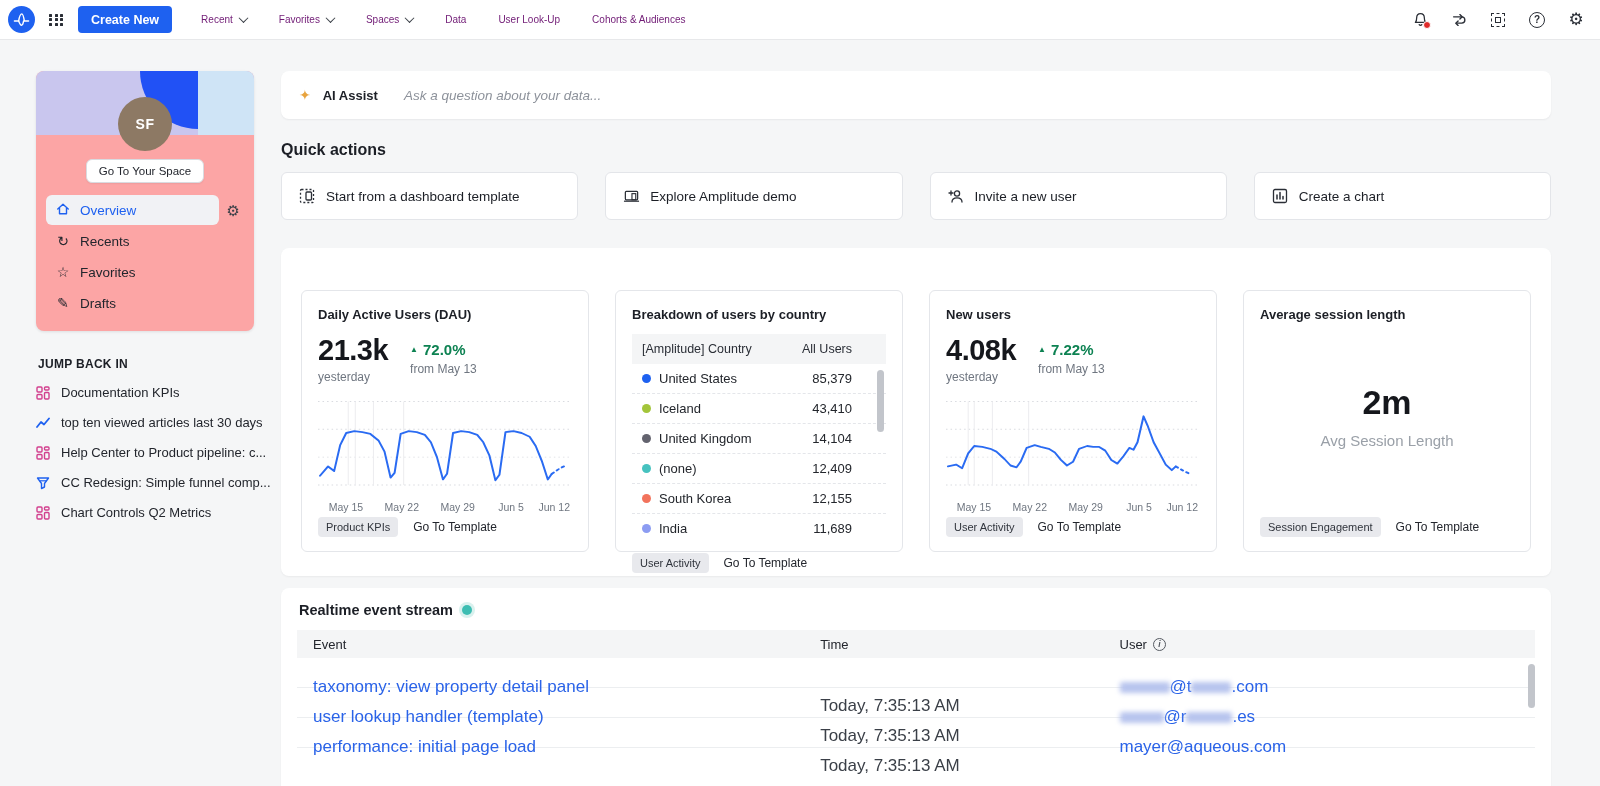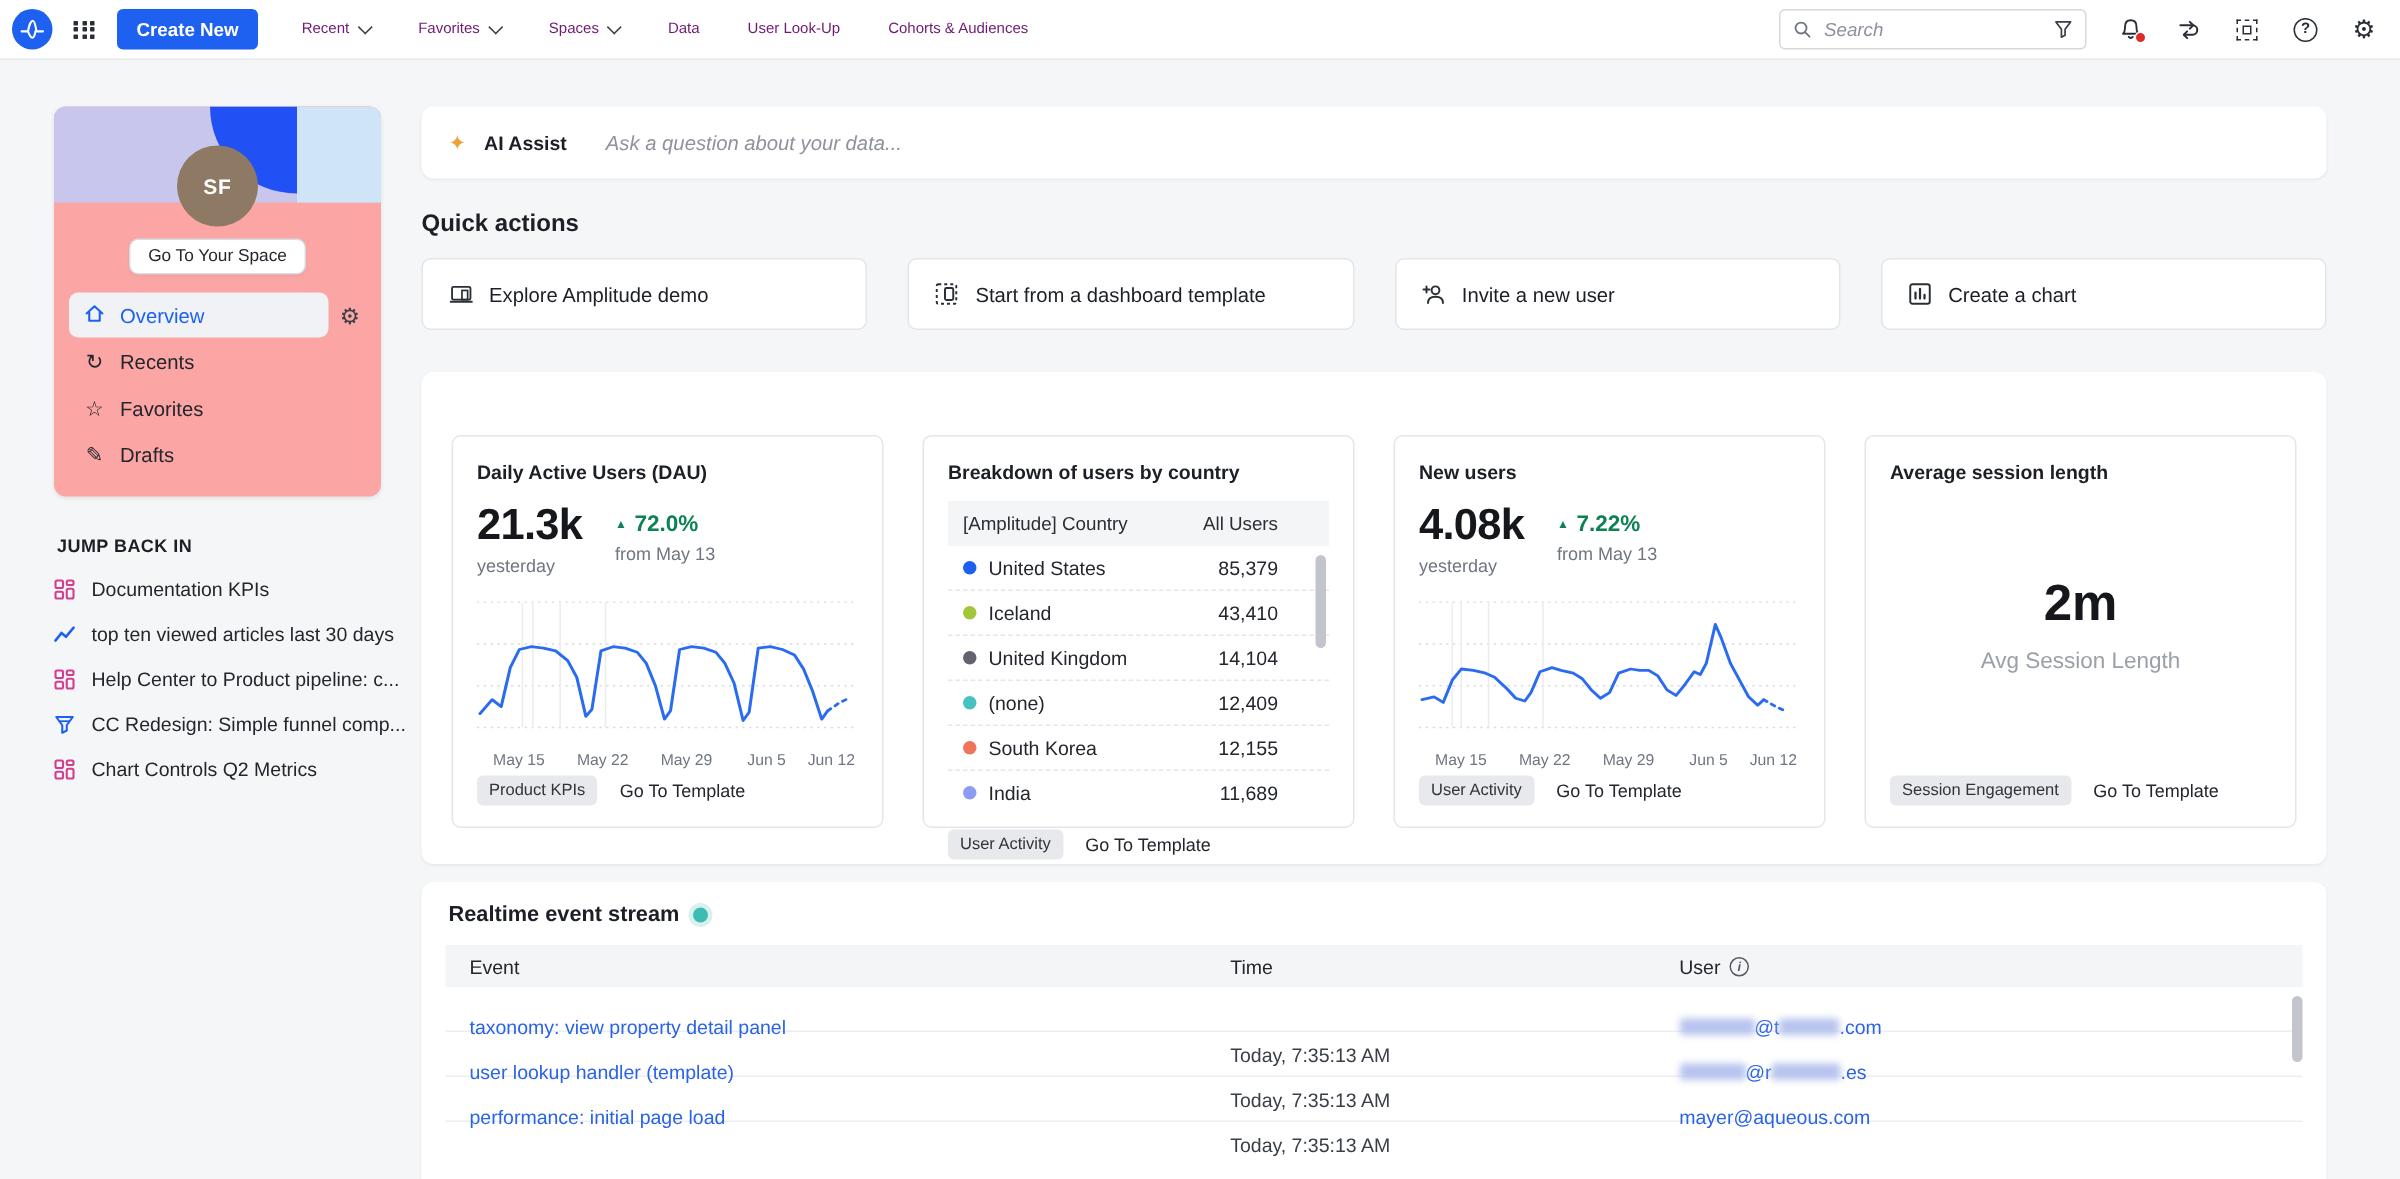--- a/index.html
+++ b/index.html
@@ -174,16 +174,6 @@
       </div>
   </div>
   <div class="nav-right">
-    <div class="searchbox">
-      <svg width="13" height="13" viewBox="0 0 16 16">
-          <circle cx="7" cy="7" r="4.5" stroke="#6f7680" stroke-width="1.5" fill="none"></circle>
-          <path d="M10.5 10.5 L14 14" stroke="#6f7680" stroke-width="1.5" stroke-linecap="round"></path>
-        </svg>
-      <input placeholder="Search" style="">
-      <svg width="13" height="13" viewBox="0 0 16 16">
-          <path d="M2 2 H14 L9.5 8 V13 L6.5 14.5 V8 Z" stroke="#3a3f47" stroke-width="1.4" fill="none" stroke-linejoin="round"></path>
-        </svg>
-    </div>
     <div class="navicon">
       <svg width="17" height="17" viewBox="0 0 20 20">
           <path d="M10 3 C7 3 5.5 5.2 5.5 8 C5.5 12 4 13.5 4 13.5 H16 C16 13.5 14.5 12 14.5 8 C14.5 5.2 13 3 10 3 Z" stroke="#2a2e36" stroke-width="1.5" fill="none" stroke-linejoin="round"></path>

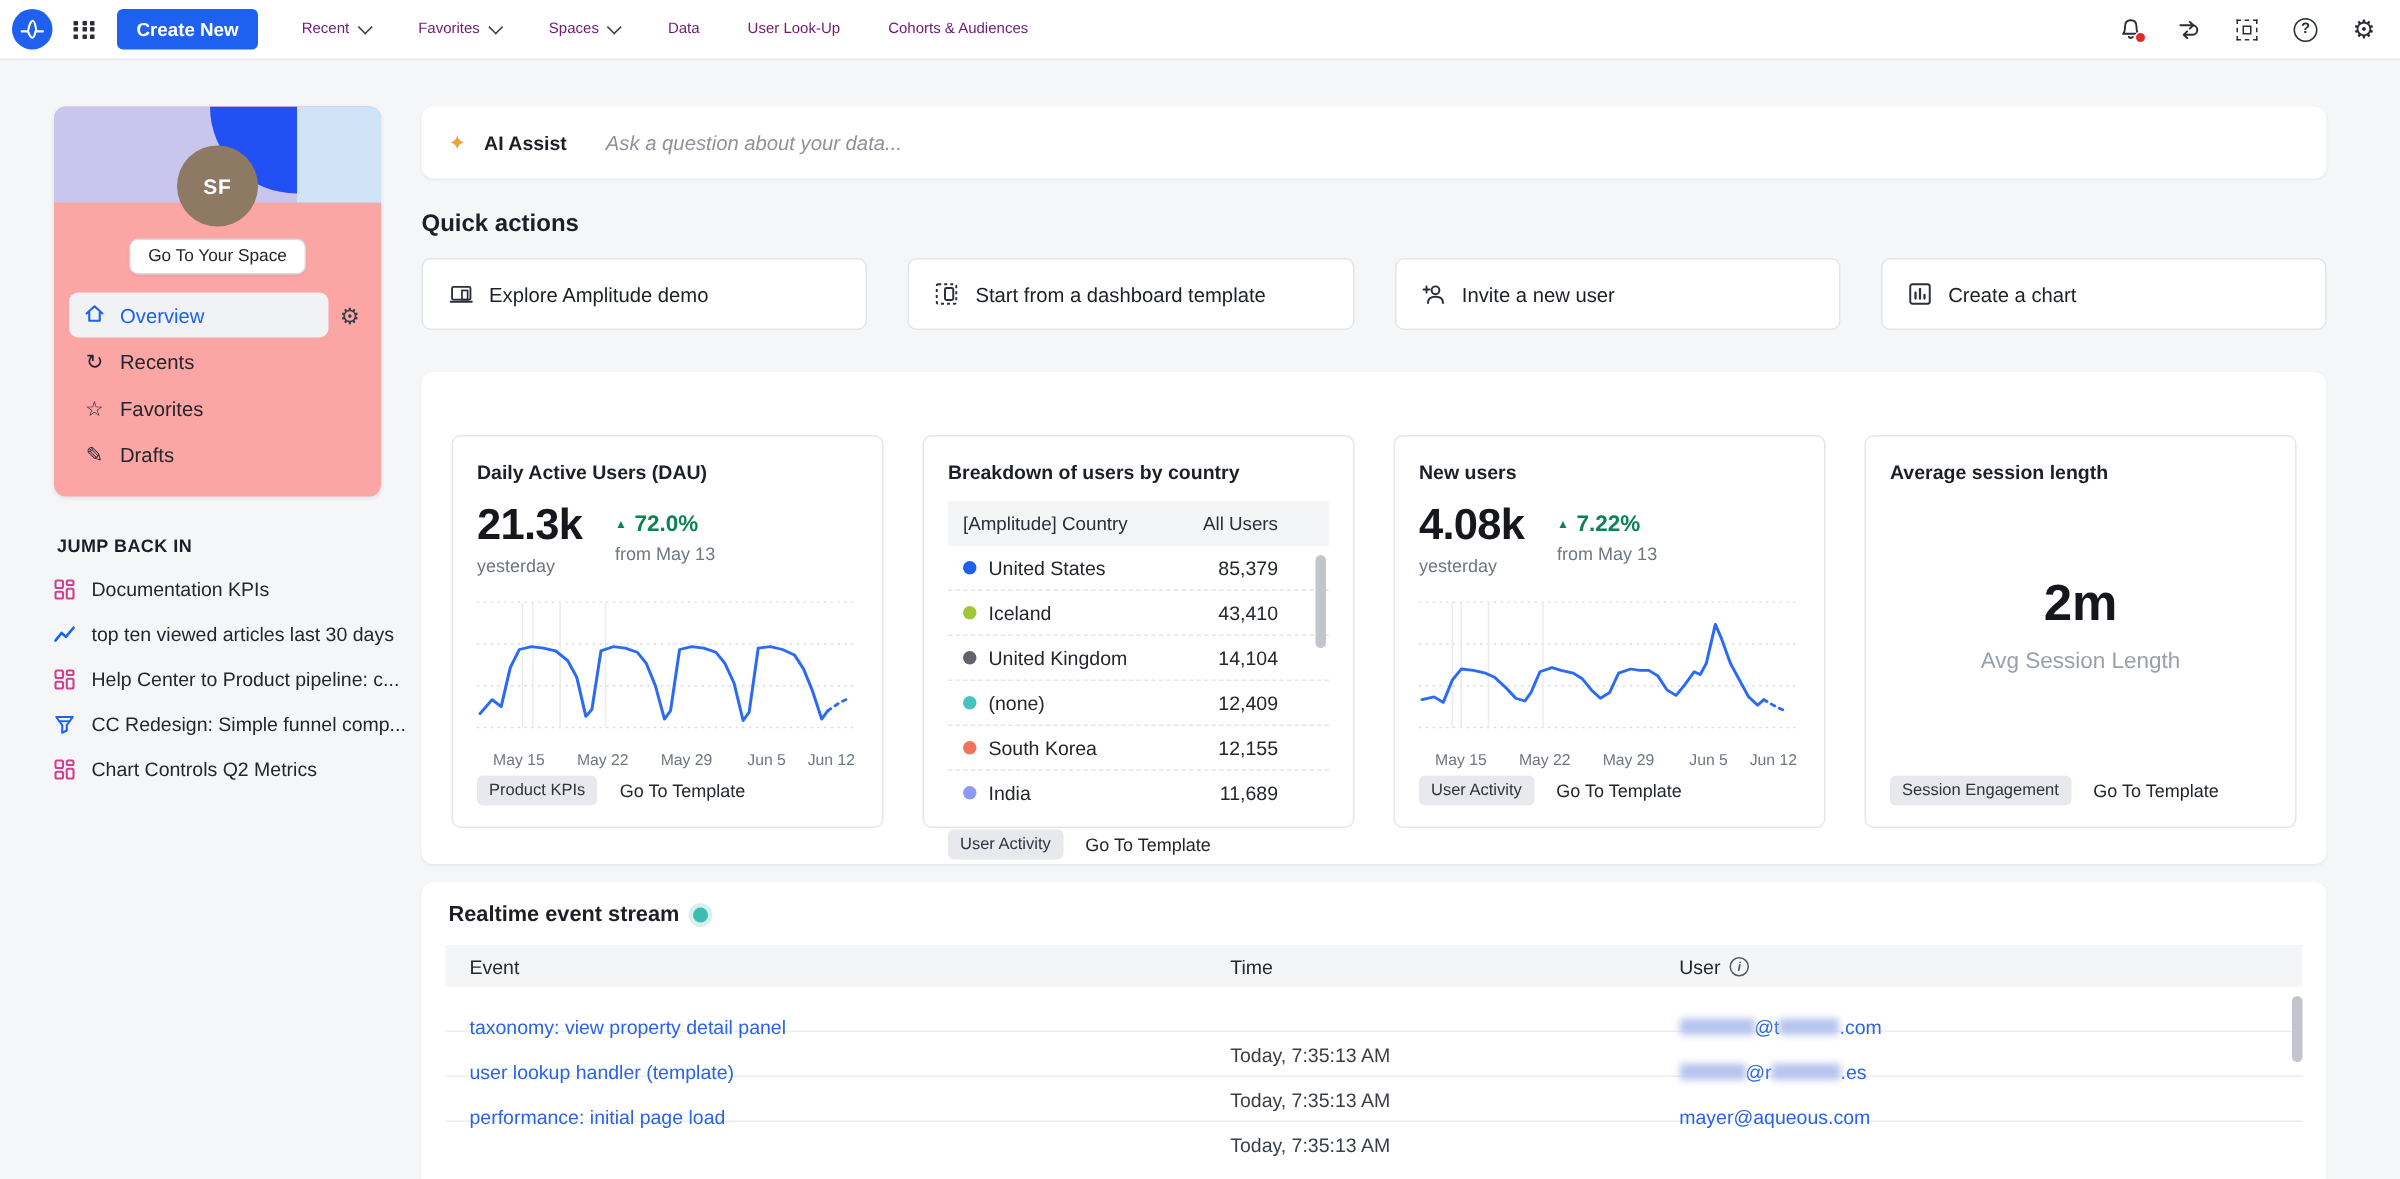--- a/index.html
+++ b/index.html
@@ -303,6 +303,15 @@
     <div class="qa-row">
       <div class="qa-card">
         <span class="qa-ic">
+            <svg width="16" height="16" viewBox="0 0 16 16">
+              <rect x="1.5" y="1.5" width="13" height="13" rx="1" stroke="#2a2e36" stroke-width="1.3" fill="none" stroke-dasharray="2 2"></rect>
+              <rect x="7" y="4" width="5.5" height="8" rx="1" stroke="#2a2e36" stroke-width="1.3" fill="none"></rect>
+            </svg>
+          </span>
+        <span>Start from a dashboard template</span>
+      </div>
+      <div class="qa-card">
+        <span class="qa-ic">
             <svg width="17" height="16" viewBox="0 0 18 16">
               <rect x="2.5" y="3" width="13" height="9" rx="1" stroke="#2a2e36" stroke-width="1.3" fill="none"></rect>
               <path d="M1 13.5 H17" stroke="#2a2e36" stroke-width="1.3"></path>
@@ -310,15 +319,6 @@
             </svg>
           </span>
         <span>Explore Amplitude demo</span>
-      </div>
-      <div class="qa-card">
-        <span class="qa-ic">
-            <svg width="16" height="16" viewBox="0 0 16 16">
-              <rect x="1.5" y="1.5" width="13" height="13" rx="1" stroke="#2a2e36" stroke-width="1.3" fill="none" stroke-dasharray="2 2"></rect>
-              <rect x="7" y="4" width="5.5" height="8" rx="1" stroke="#2a2e36" stroke-width="1.3" fill="none"></rect>
-            </svg>
-          </span>
-        <span>Start from a dashboard template</span>
       </div>
       <div class="qa-card">
         <span class="qa-ic">

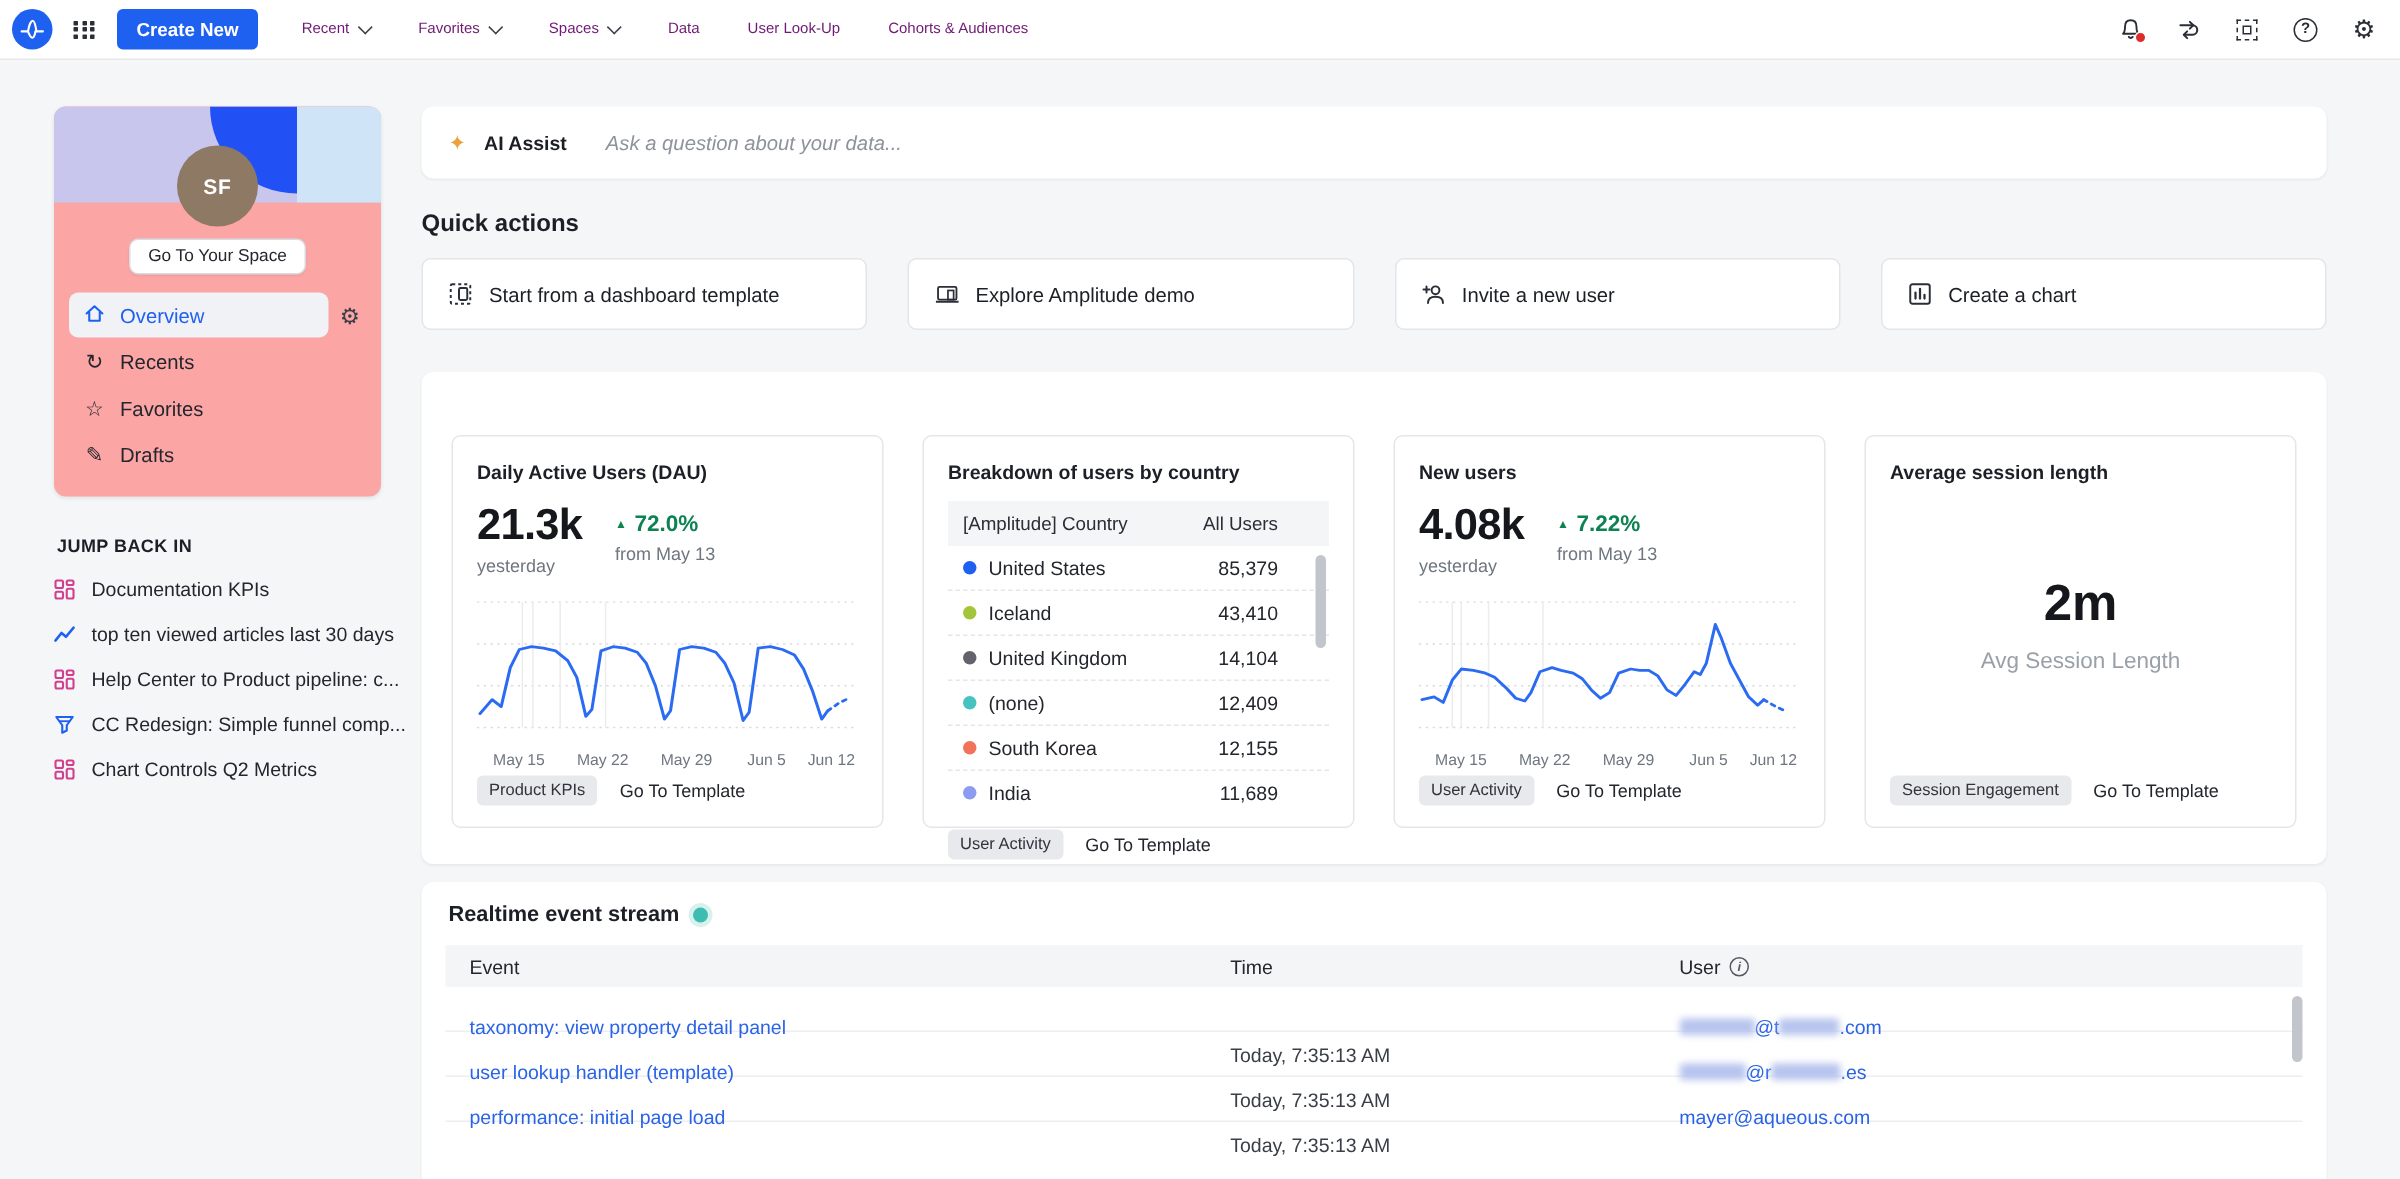--- a/index.html
+++ b/index.html
@@ -119,7 +119,7 @@
   .rt-table { margin-top:12px; position:relative; }
   .rt-hrow, .rt-row { display:grid; grid-template-columns:41.5% 24.5% 34%; align-items:center; padding-left:16px; }
   .rt-hrow { background:#f4f5f6; height:28px; font-size:13px; font-weight:500; color:#23262d; }
-  .rt-row { height:30px; border-bottom:1px solid #eceef0; font-size:13px; cursor:pointer; background:#fff; }
+  .rt-row { height:30px; border-bottom:1px solid #eceef0; font-size:17px; cursor:pointer; background:#fff; }
   .rt-row .ev, .rt-user { color:#2a63e8; }
   .rt-row .tm { color:#3a3f47;margin-top:38px; }
   .user-head { display:flex; align-items:center; gap:6px; }

